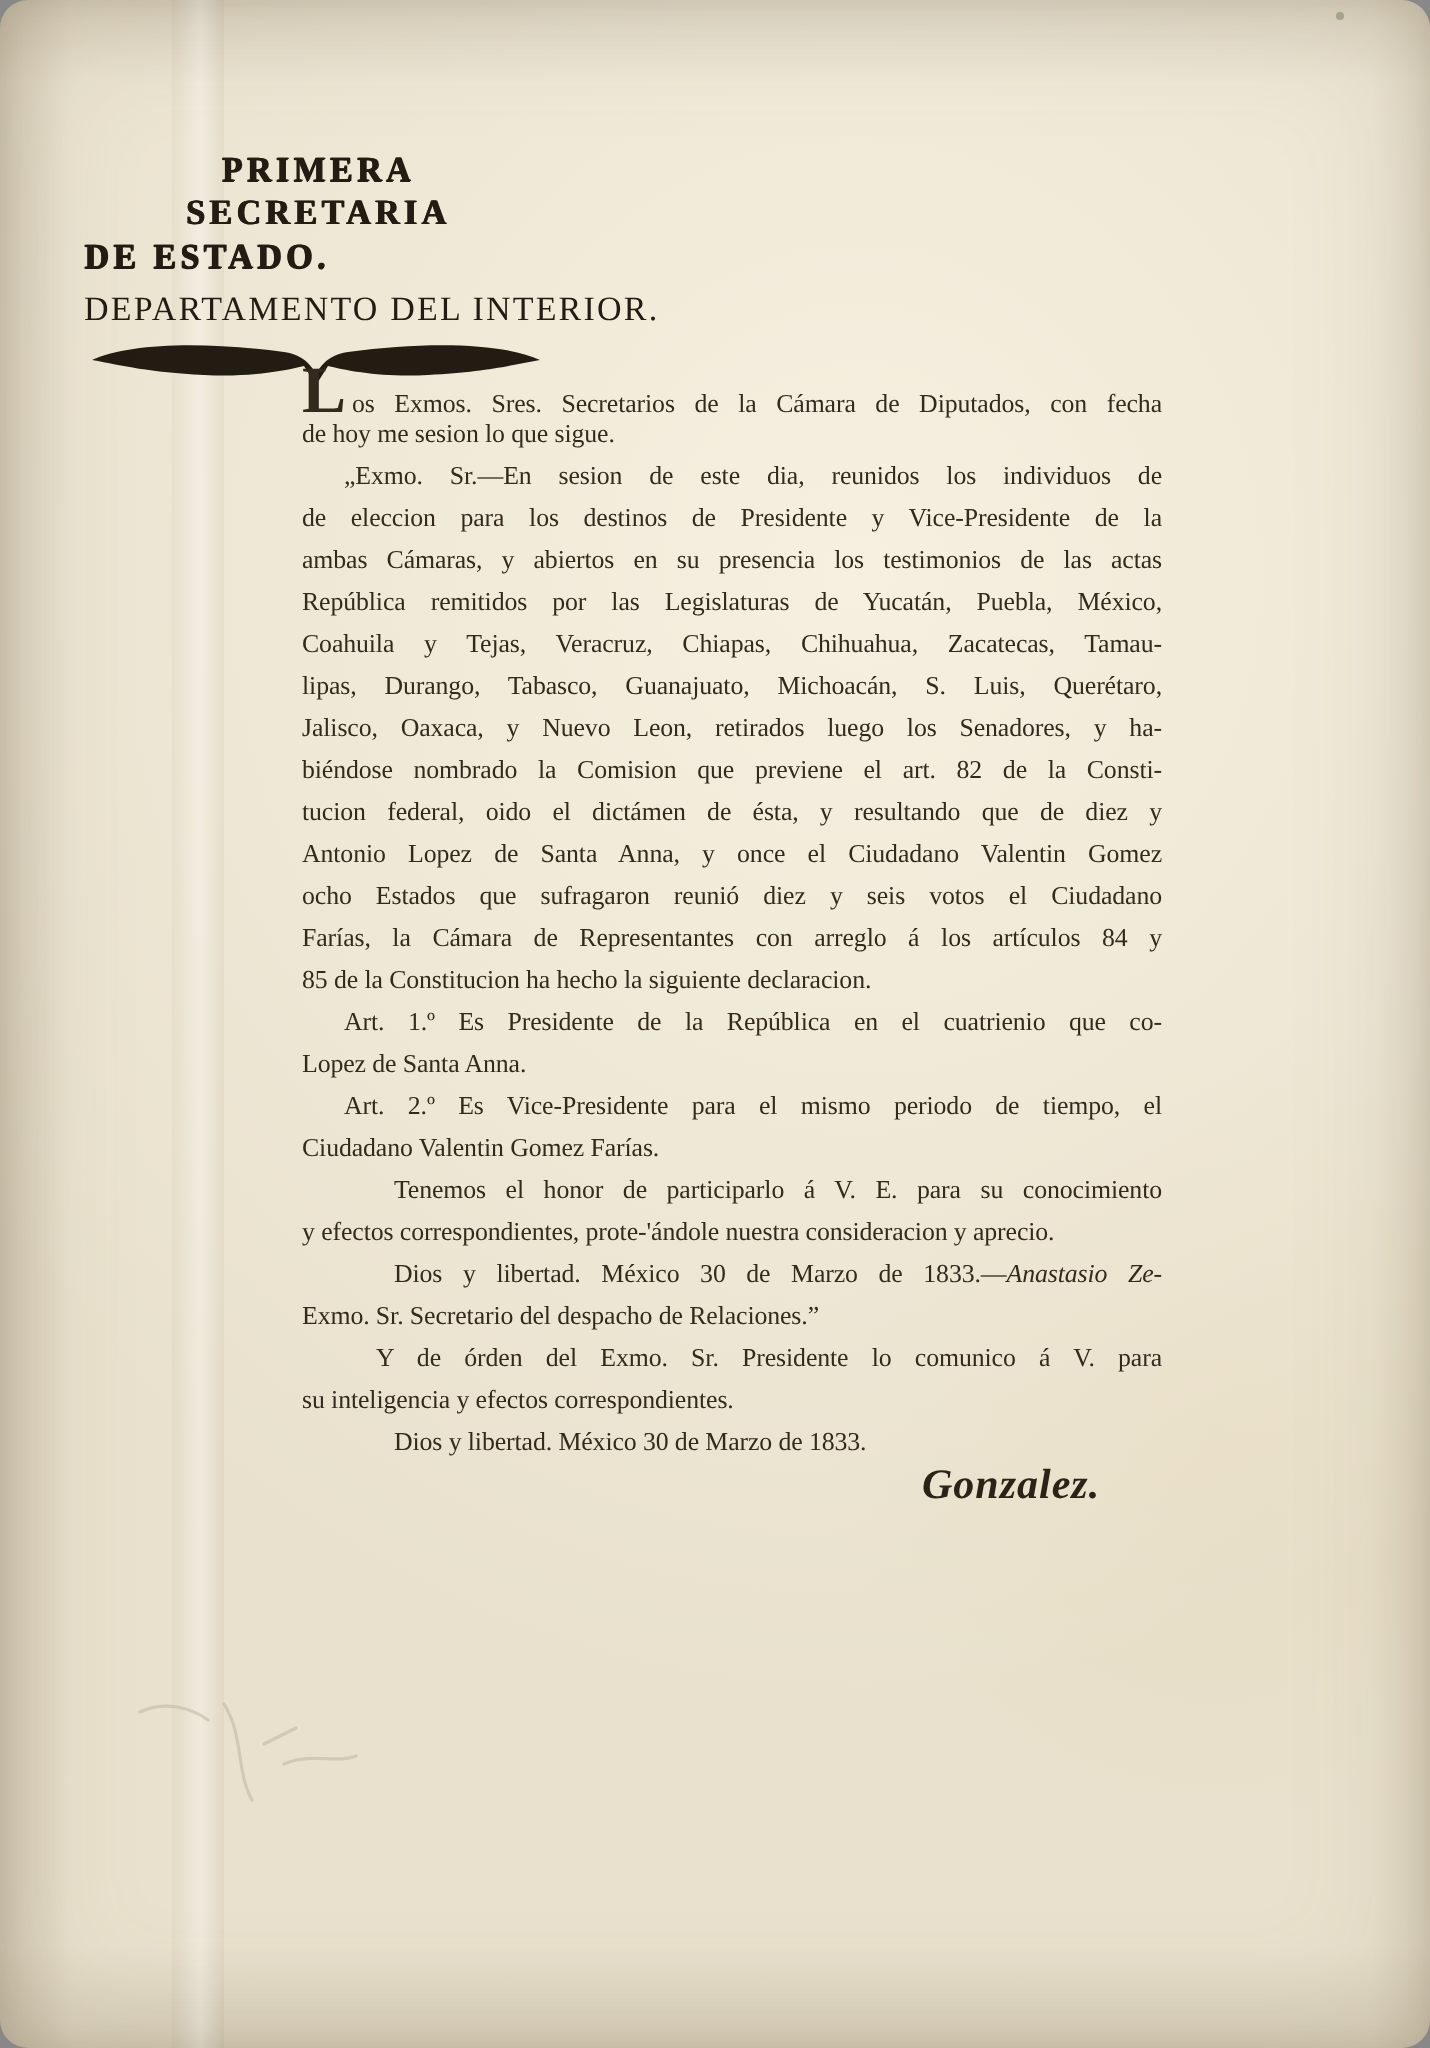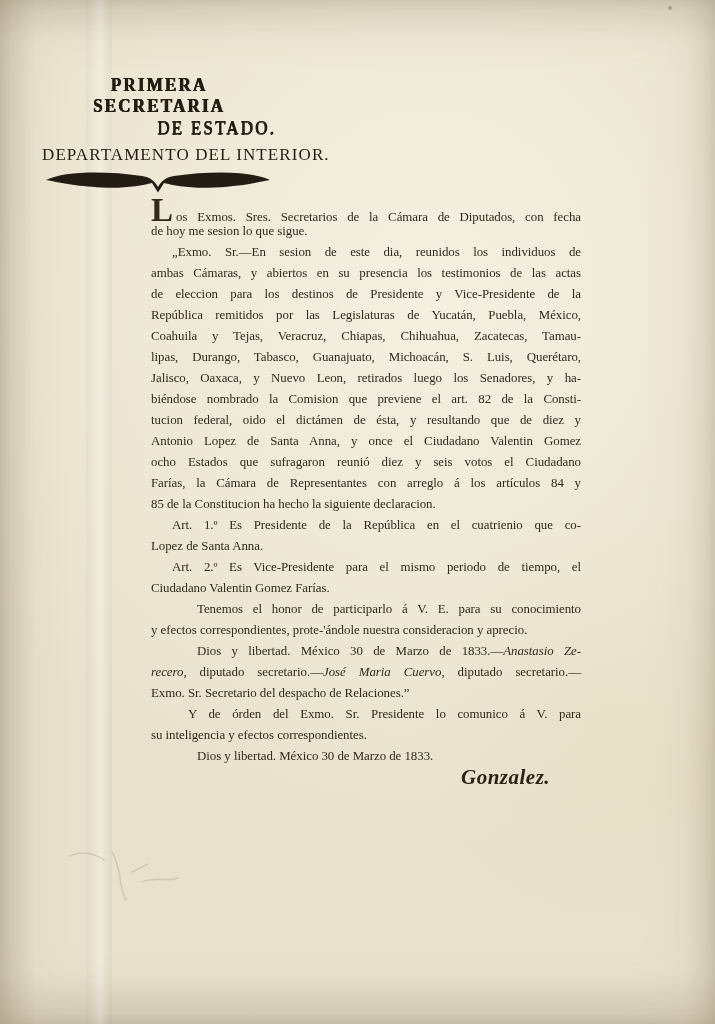--- a/index.html
+++ b/index.html
@@ -15,6 +15,7 @@
       linear-gradient(90deg, rgba(130,115,90,.22) 0, rgba(130,115,90,0) 5%, rgba(130,115,90,0) 96%, rgba(130,115,90,.14) 100%),
       linear-gradient(180deg, rgba(130,115,90,.18) 0, rgba(130,115,90,0) 4%, rgba(130,115,90,0) 95%, rgba(130,115,90,.16) 100%),
       #e9e1cd;
+    border-radius: 14px;
   }
   .vignette{
     position:absolute;inset:0;pointer-events:none;

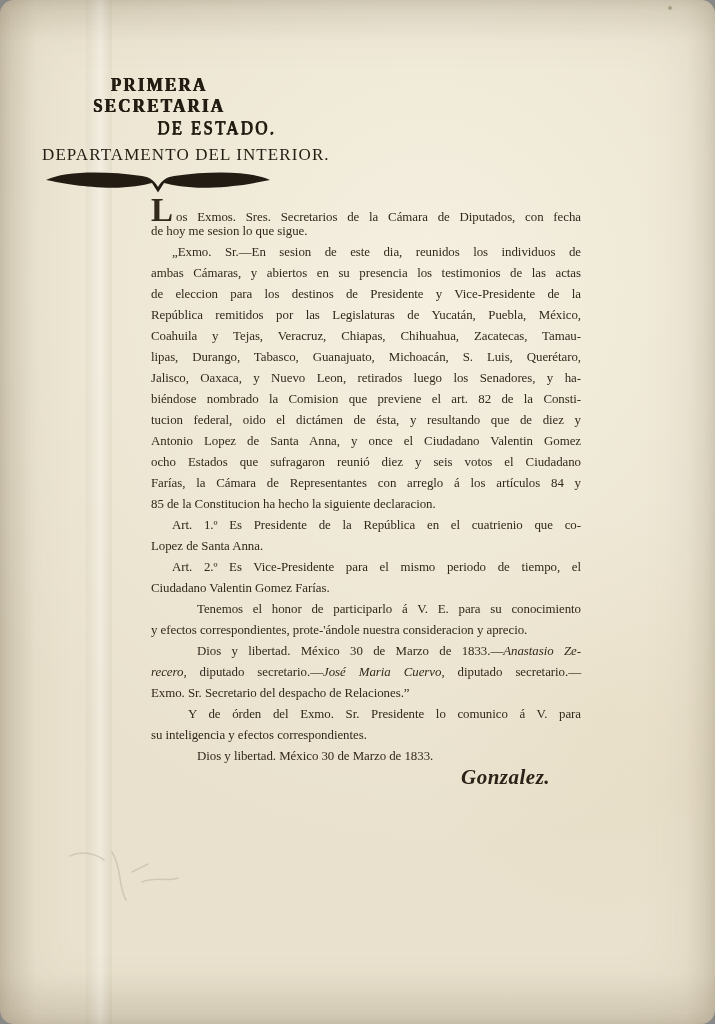--- a/index.html
+++ b/index.html
@@ -35,7 +35,7 @@
     transform:scaleY(1.05);
   }
   .lh2{
-    font-weight:normal;font-size:17px;letter-spacing:2.2px;text-align:right;margin-top:3px;
+    font-weight:bold;font-size:17px;letter-spacing:2.2px;text-align:left;margin-top:3px;
     text-shadow:.6px 0 0 currentColor, 0 .4px 0 currentColor;
     transform:scaleY(1.05);
   }

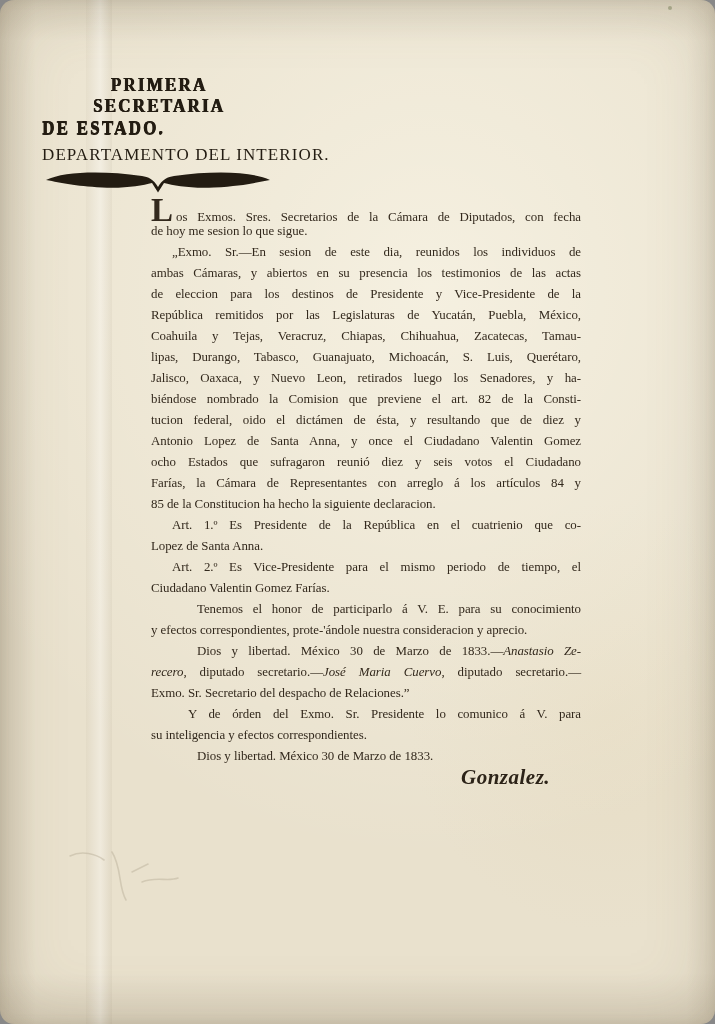--- a/index.html
+++ b/index.html
@@ -44,7 +44,7 @@
   }
   .flourish{display:block;margin-top:3px;}
   .doc-body{
-    position:absolute;left:151px;top:200px;width:430px;
+    position:absolute;left:151px;top:186px;width:430px;
     font-size:12.9px;line-height:21px;color:#33291d;
     letter-spacing:-0.05px;
   }

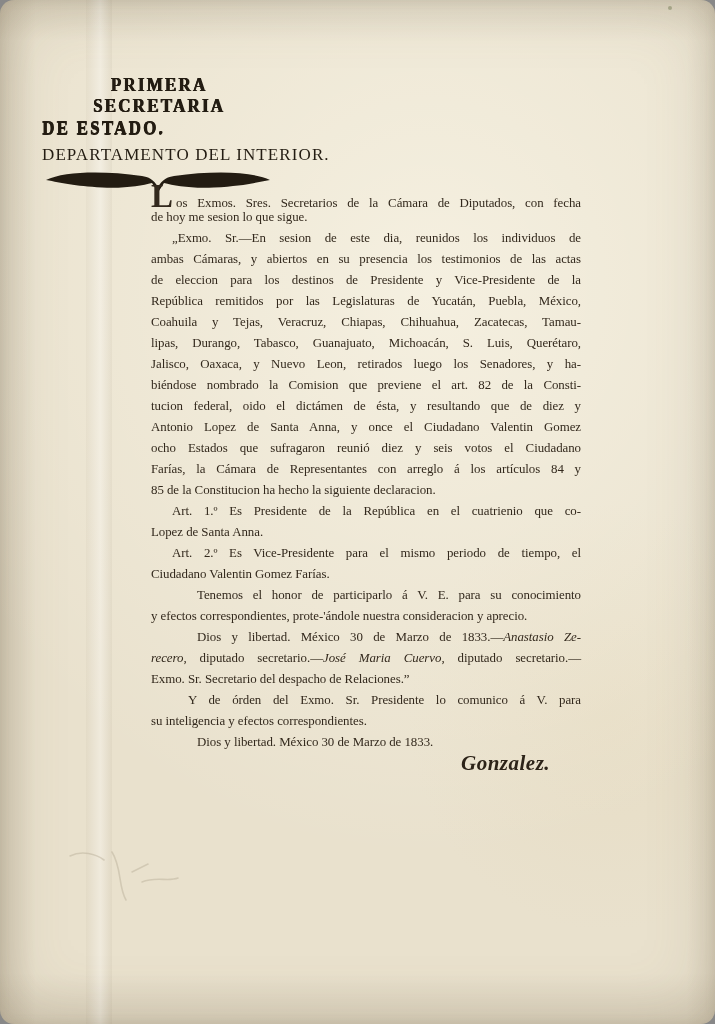--- a/index.html
+++ b/index.html
@@ -102,8 +102,8 @@
       <div class="bline"><span class="dropcap">L</span><span>os Exmos. Sres. Secretarios de la Cámara de Diputados, con fecha</span></div>
       <div class="bline end"><span>de hoy me sesion lo que sigue.</span></div>
       <div class="bline ind1"><span>„Exmo. Sr.—En sesion de este dia, reunidos los individuos de</span></div>
+      <div class="bline"><span>de eleccion para los destinos de Presidente y Vice-Presidente de la</span></div>
       <div class="bline"><span>ambas Cámaras, y abiertos en su presencia los testimonios de las actas</span></div>
-      <div class="bline"><span>de eleccion para los destinos de Presidente y Vice-Presidente de la</span></div>
       <div class="bline"><span>República remitidos por las Legislaturas de Yucatán, Puebla, México,</span></div>
       <div class="bline"><span>Coahuila y Tejas, Veracruz, Chiapas, Chihuahua, Zacatecas, Tamau-</span></div>
       <div class="bline"><span>lipas, Durango, Tabasco, Guanajuato, Michoacán, S. Luis, Querétaro,</span></div>

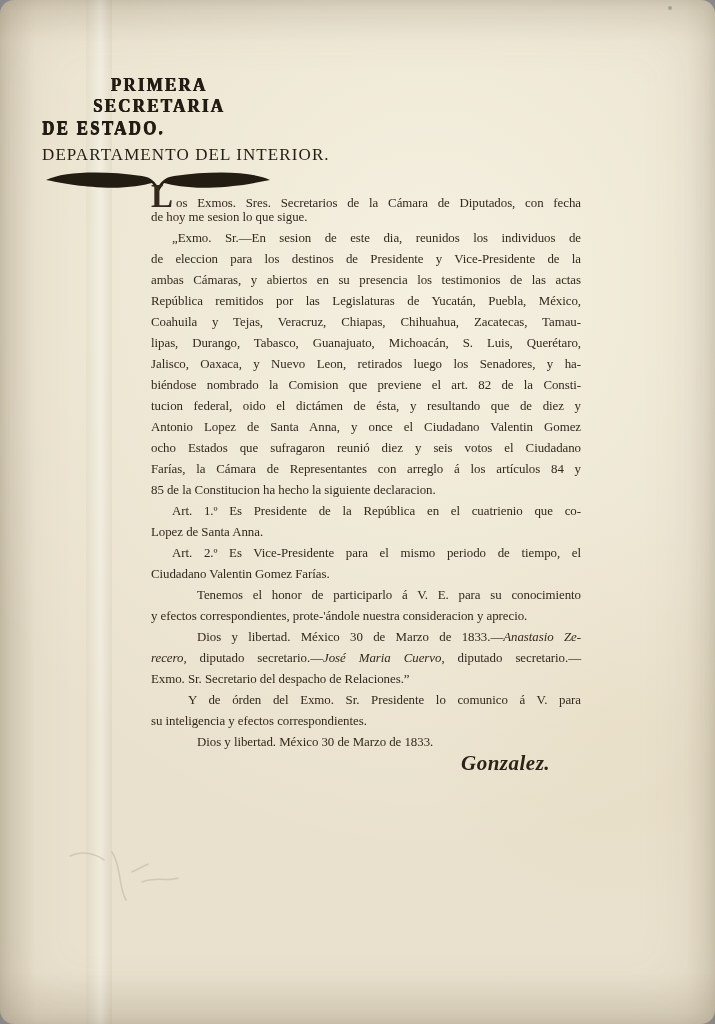--- a/index.html
+++ b/index.html
@@ -121,7 +121,6 @@
       <div class="bline ind2"><span>Tenemos el honor de participarlo á V. E. para su conocimiento</span></div>
       <div class="bline end"><span>y efectos correspondientes, prote-'ándole nuestra consideracion y aprecio.</span></div>
       <div class="bline ind2"><span>Dios y libertad. México 30 de Marzo de 1833.—</span><span class="it">Anastasio Ze-</span></div>
-      <div class="bline"><span class="it">recero</span><span>, diputado secretario.—</span><span class="it">José Maria Cuervo</span><span>, diputado secretario.—</span></div>
       <div class="bline end"><span>Exmo. Sr. Secretario del despacho de Relaciones.”</span></div>
       <div class="bline ind3"><span>Y de órden del Exmo. Sr. Presidente lo comunico á V. para</span></div>
       <div class="bline end"><span>su inteligencia y efectos correspondientes.</span></div>

